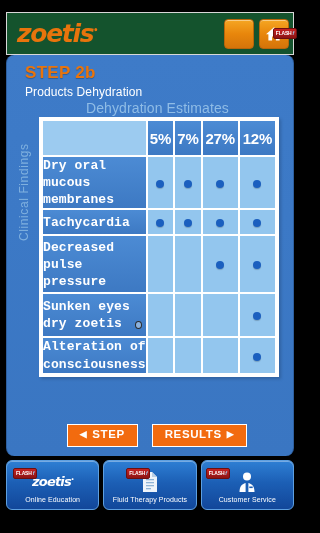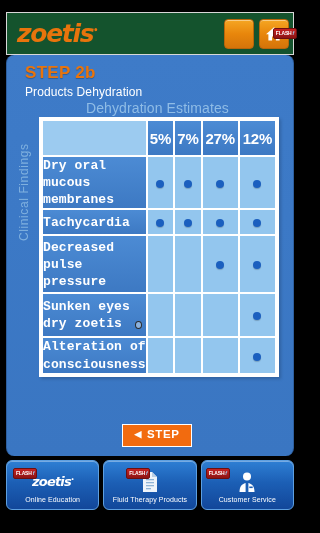--- a/index.html
+++ b/index.html
@@ -397,6 +397,10 @@
         <span class="caret">◀</span>
         <span>STEP</span>
       </div>
+      <div class="act-btn">
+        <span>RESULTS</span>
+        <span class="caret">▶</span>
+      </div>
     </div>
 
     <div class="cursor"></div>

